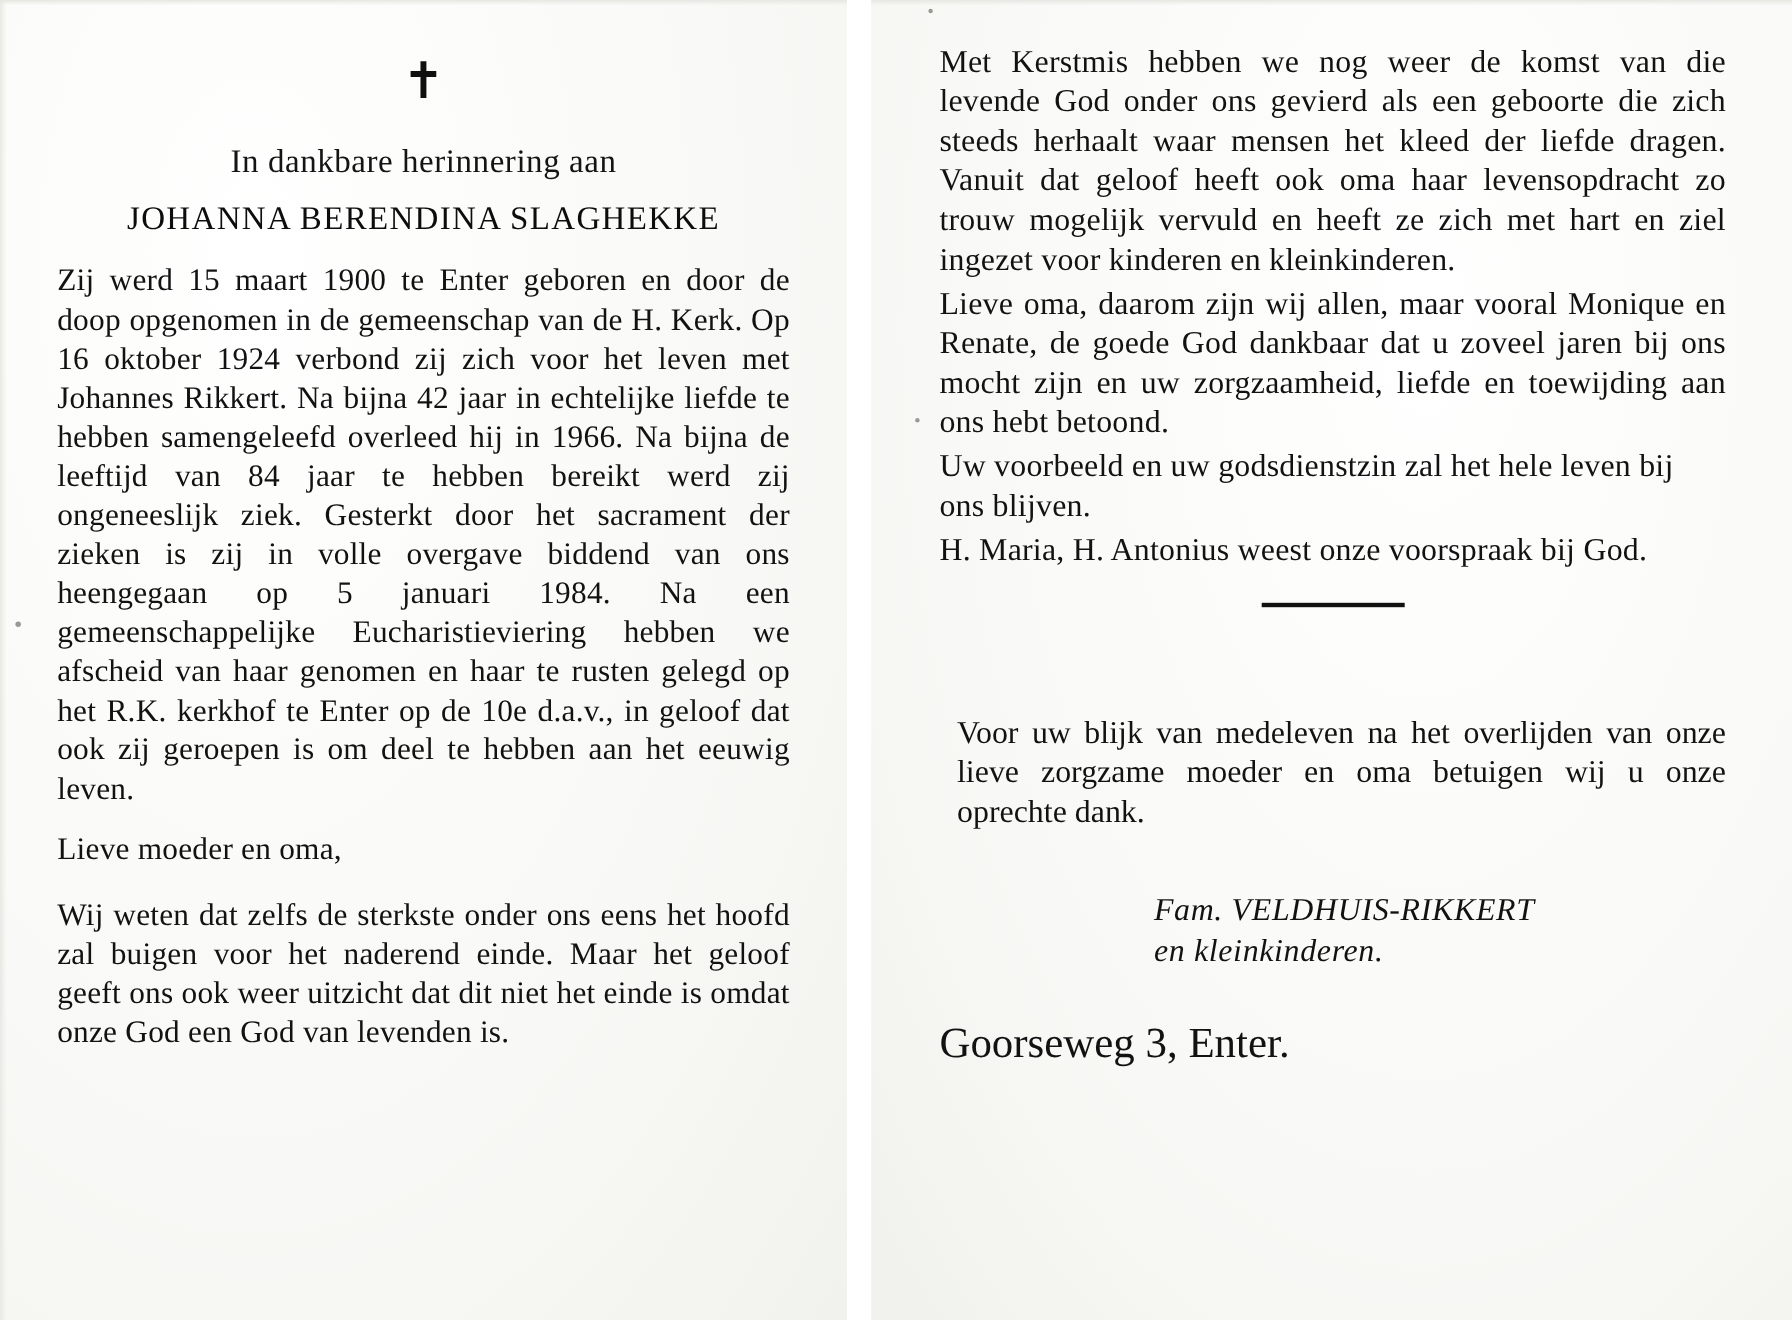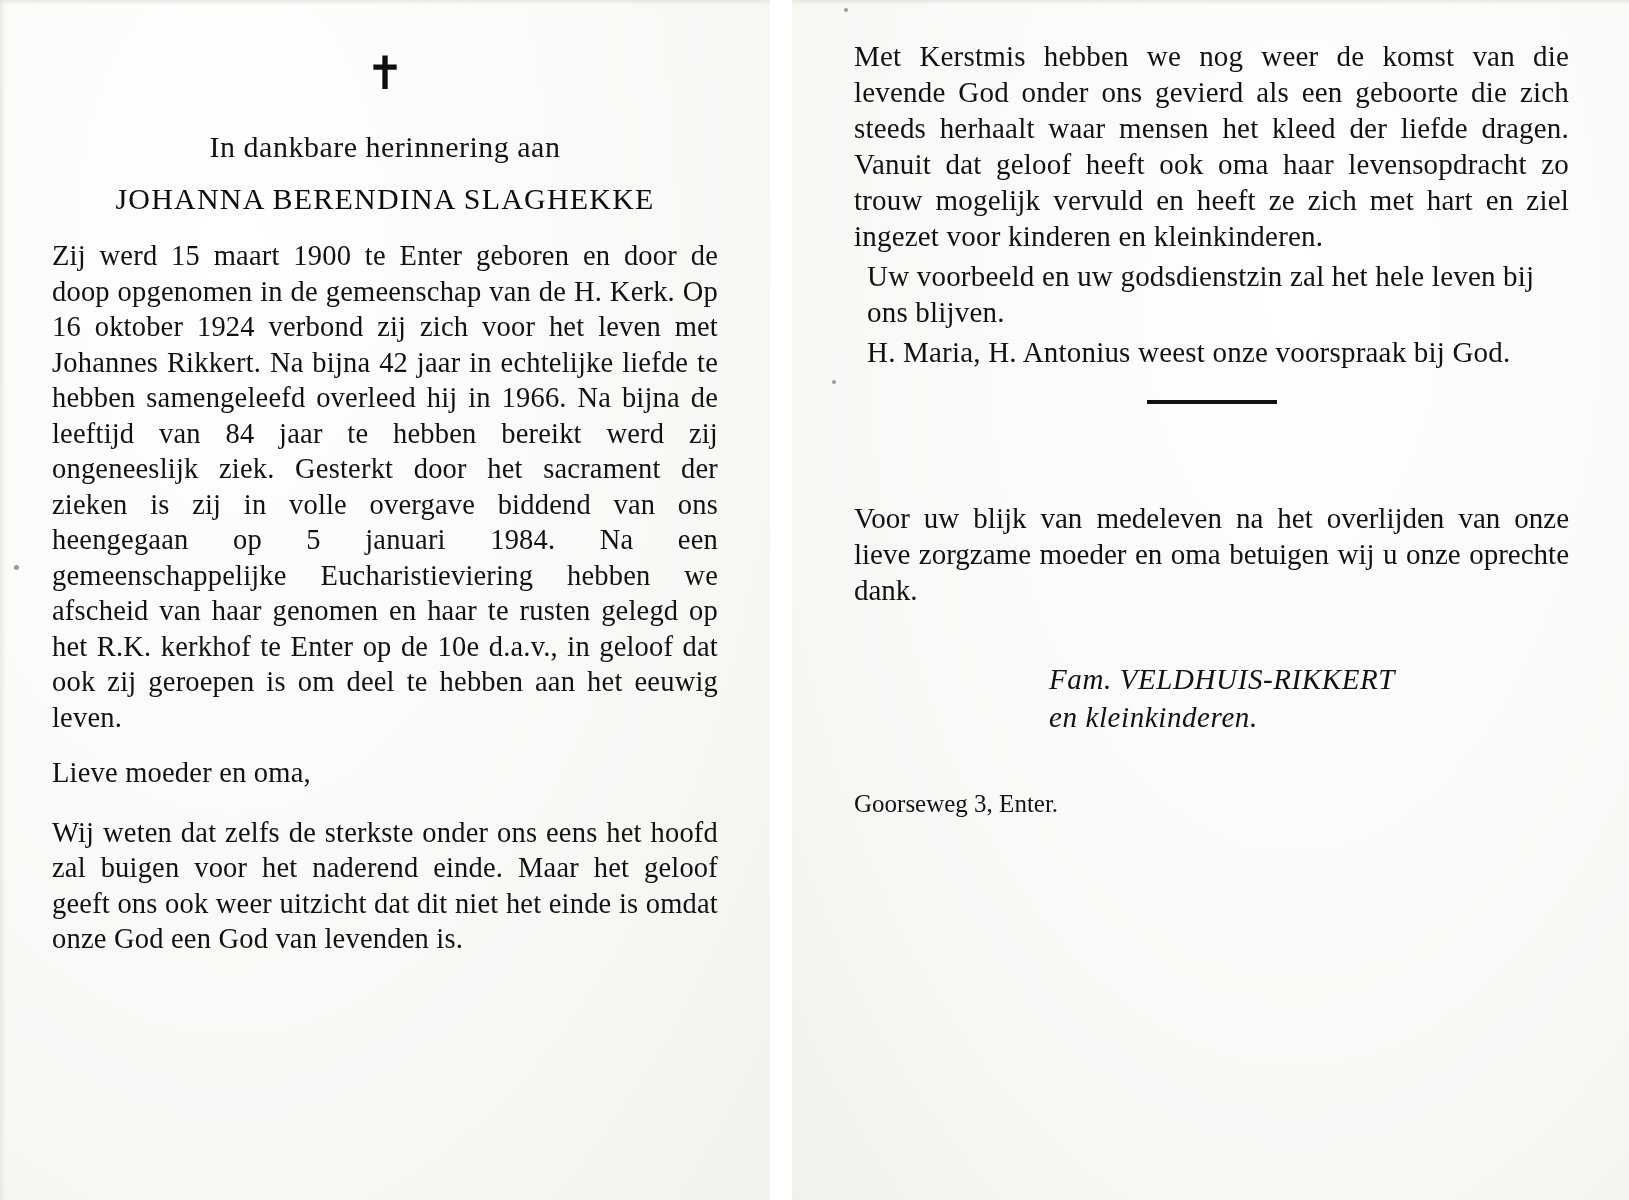--- a/index.html
+++ b/index.html
@@ -168,6 +168,7 @@
     <div class="edge-top"></div>
 
     <p class="right-text">Met Kerstmis hebben we nog weer de komst van die levende God onder ons gevierd als een geboorte die zich steeds herhaalt waar mensen het kleed der liefde dragen. Vanuit dat geloof heeft ook oma haar levensopdracht zo trouw mogelijk vervuld en heeft ze zich met hart en ziel ingezet voor kinderen en kleinkinderen.</p>
+    <p class="right-text">Lieve oma, daarom zijn wij allen, maar vooral Monique en Renate, de goede God dankbaar dat u zoveel jaren bij ons mocht zijn en uw zorgzaamheid, liefde en toewijding aan ons hebt betoond.</p>
     <p class="right-text nojust">Uw voorbeeld en uw godsdienstzin zal het hele leven bij ons blijven.</p>
     <p class="right-text nojust">H. Maria, H. Antonius weest onze voorspraak bij God.</p>
 

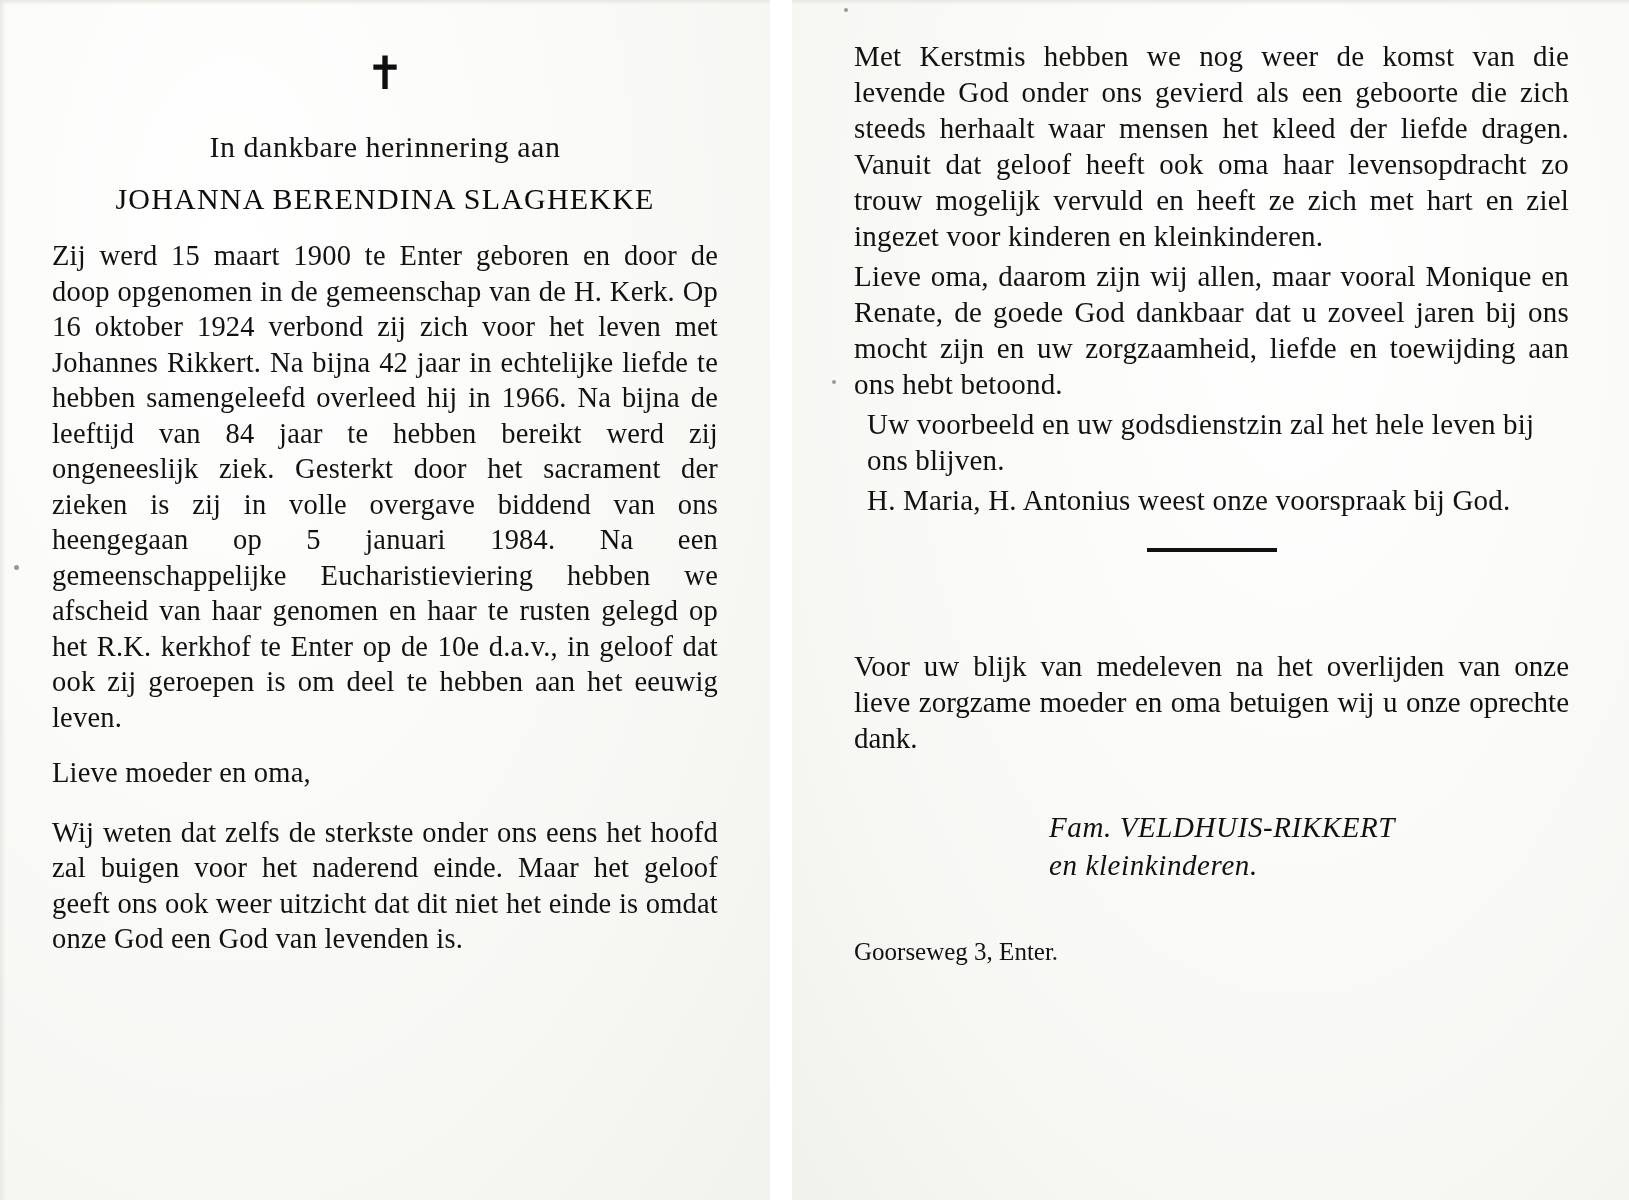--- a/index.html
+++ b/index.html
@@ -88,7 +88,7 @@
     margin: 0 0 4px 0;
     letter-spacing: 0.2px;
   }
-  .right-text.nojust { text-align: left; margin-left: 13px; }
+  .right-text.nojust { text-align: left; }
   .rule {
     width: 130px;
     height: 4px;

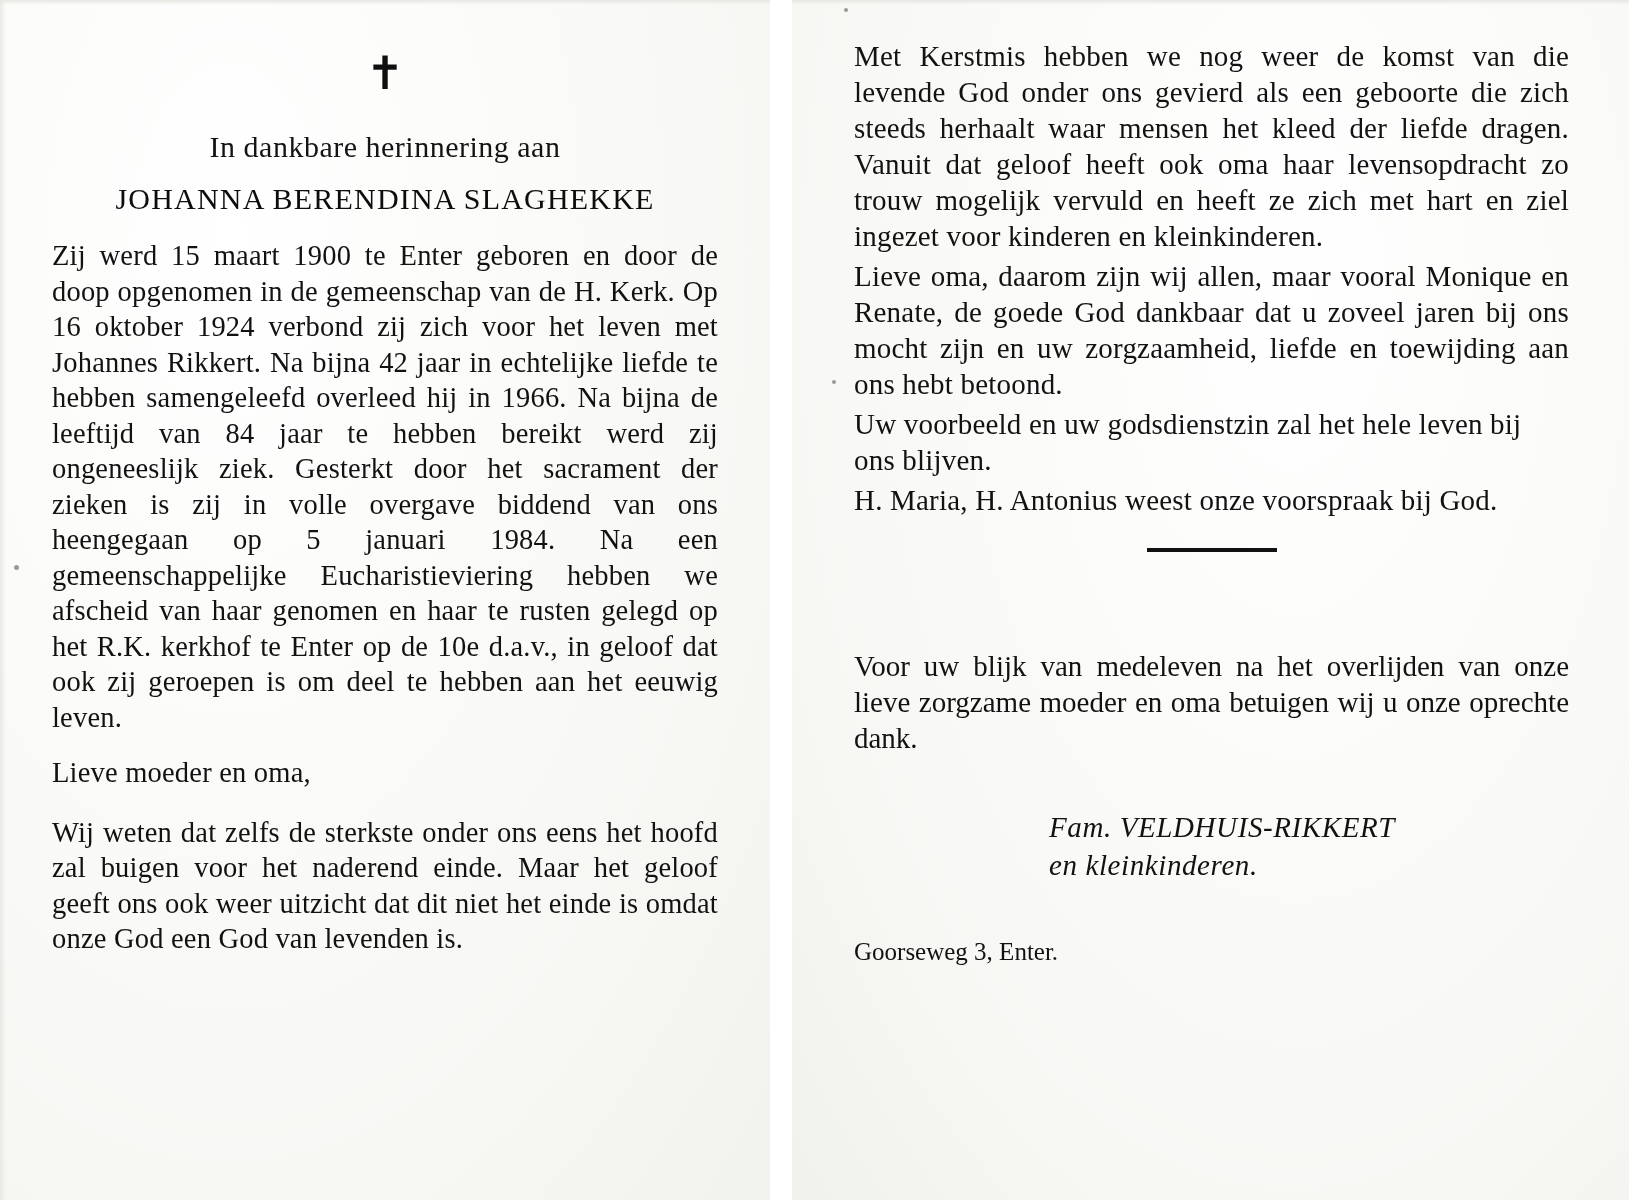--- a/index.html
+++ b/index.html
@@ -101,7 +101,7 @@
     line-height: 36px;
     text-align: justify;
     color: #121212;
-    margin: 0 0 52px 0;
+    margin: 0 0 52px 16px;
   }
   .signature {
     text-align: left;

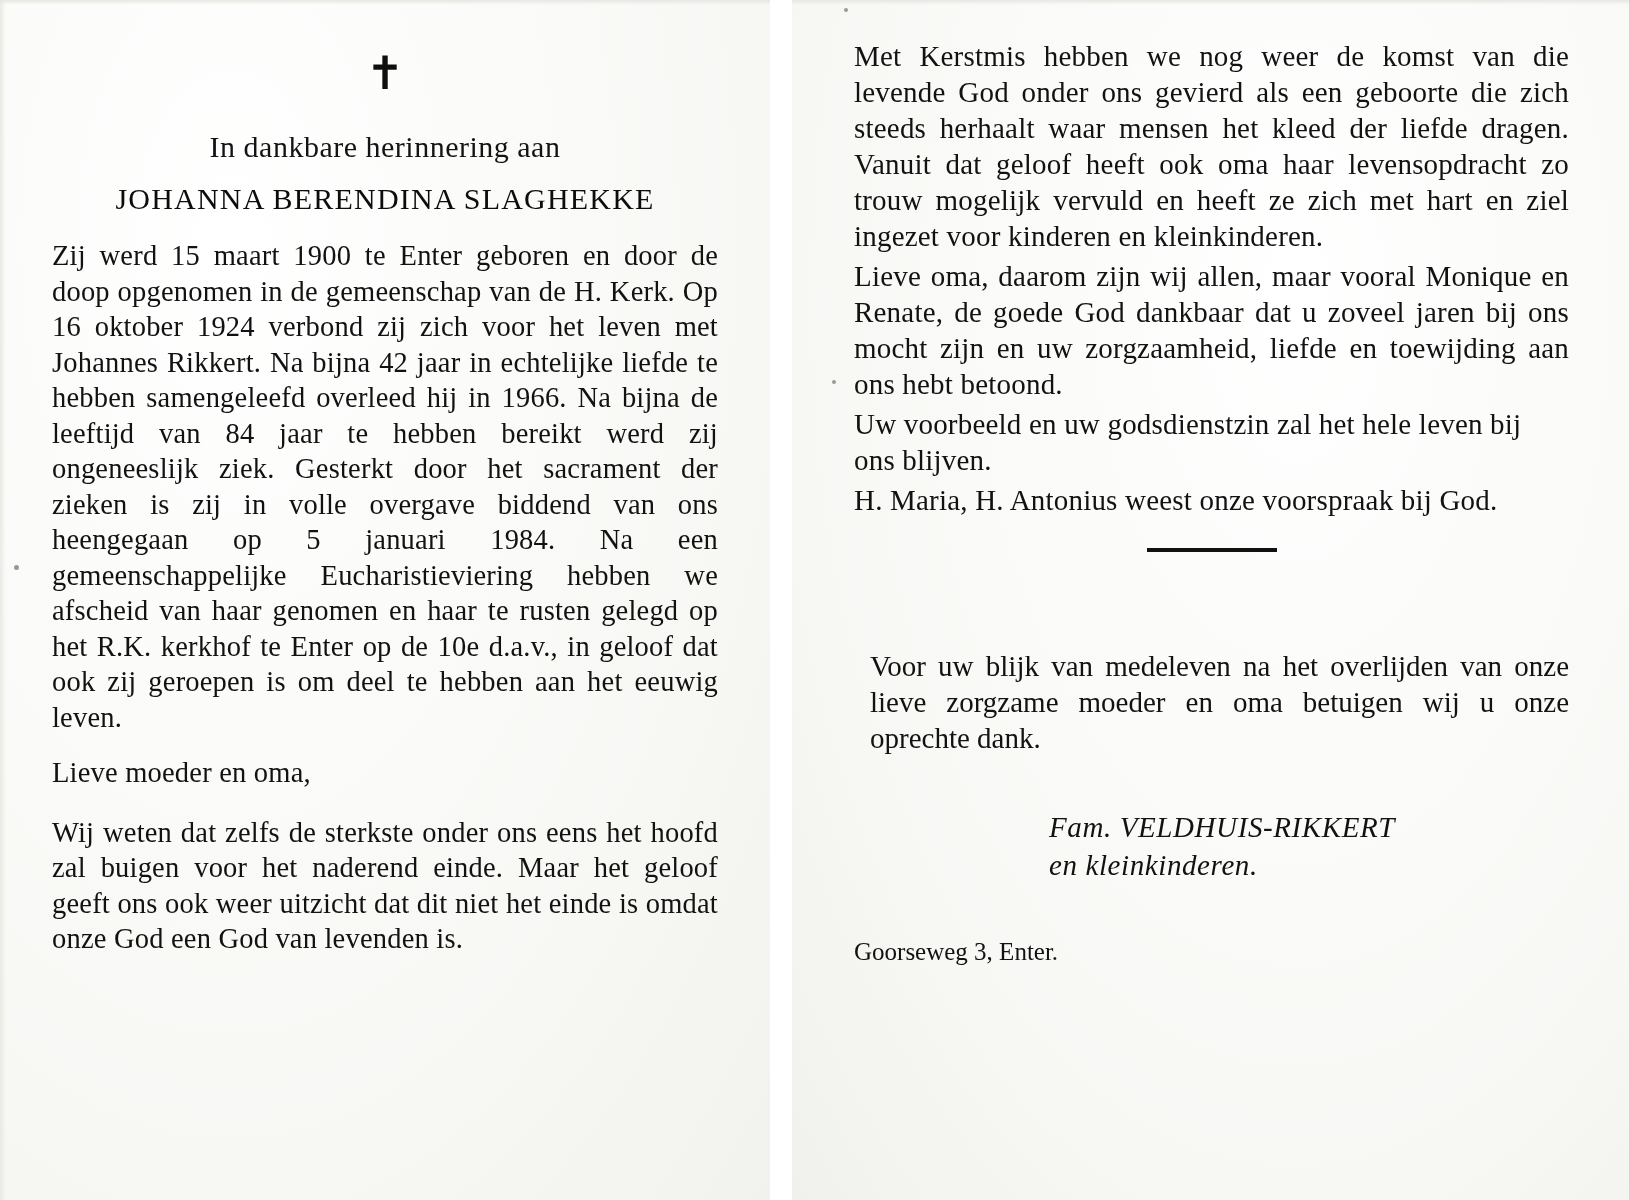--- a/index.html
+++ b/index.html
@@ -114,8 +114,8 @@
   }
   .signature .fam { white-space: nowrap; }
   .address {
-    margin-top: 54px;
-    font-size: 25px;
+    margin-top: 42px;
+    font-size: 39px;
     color: #121212;
   }
   

